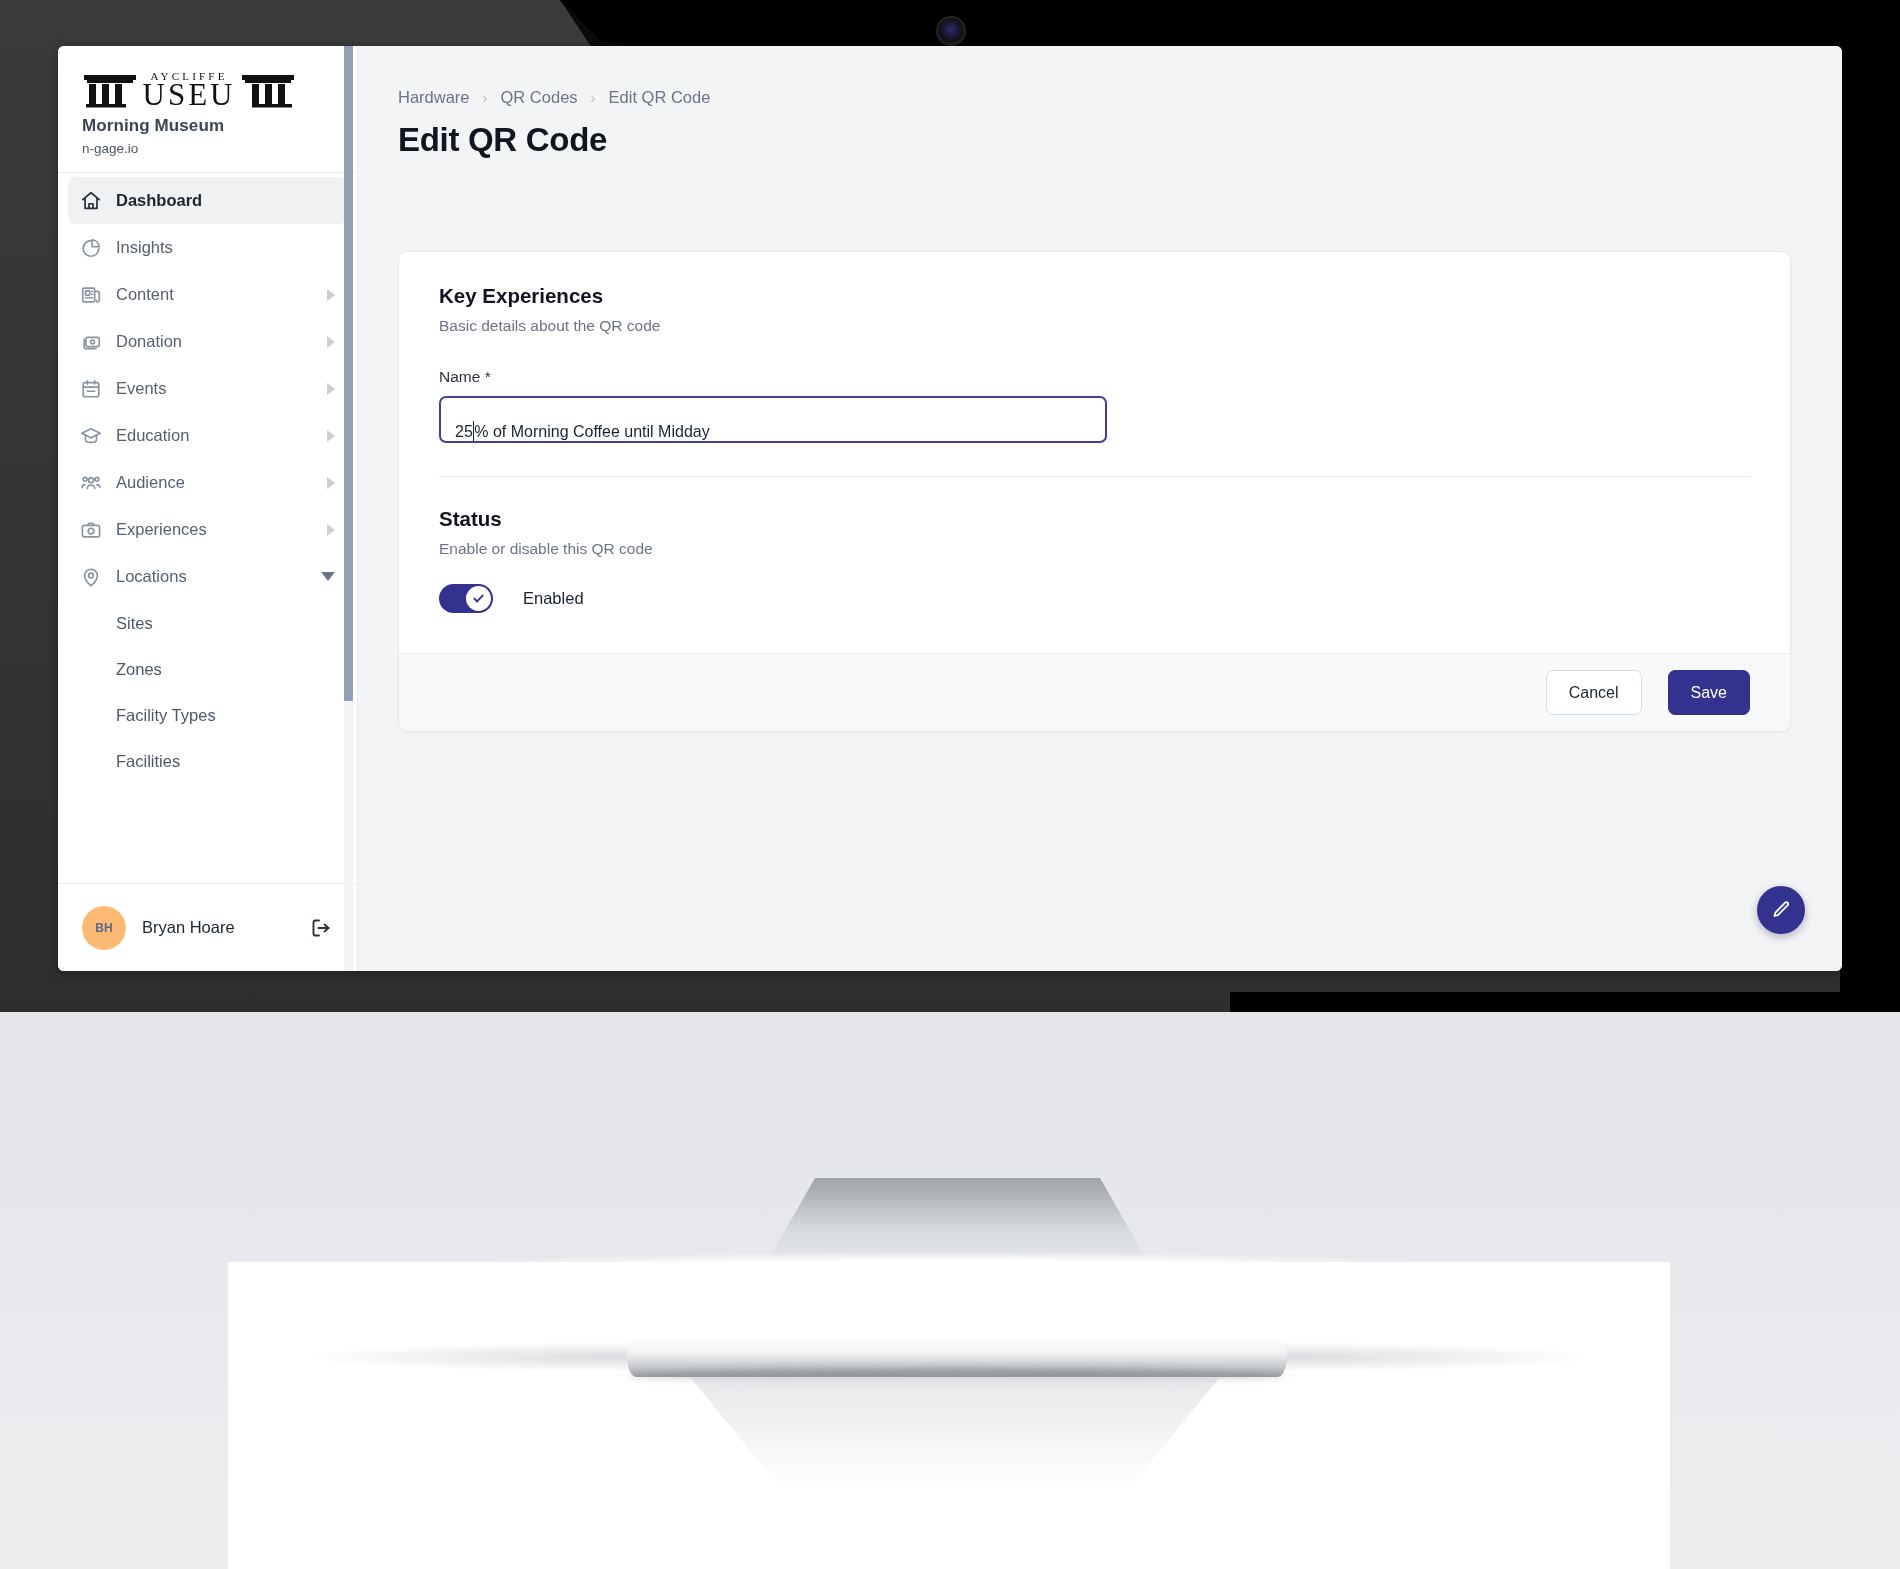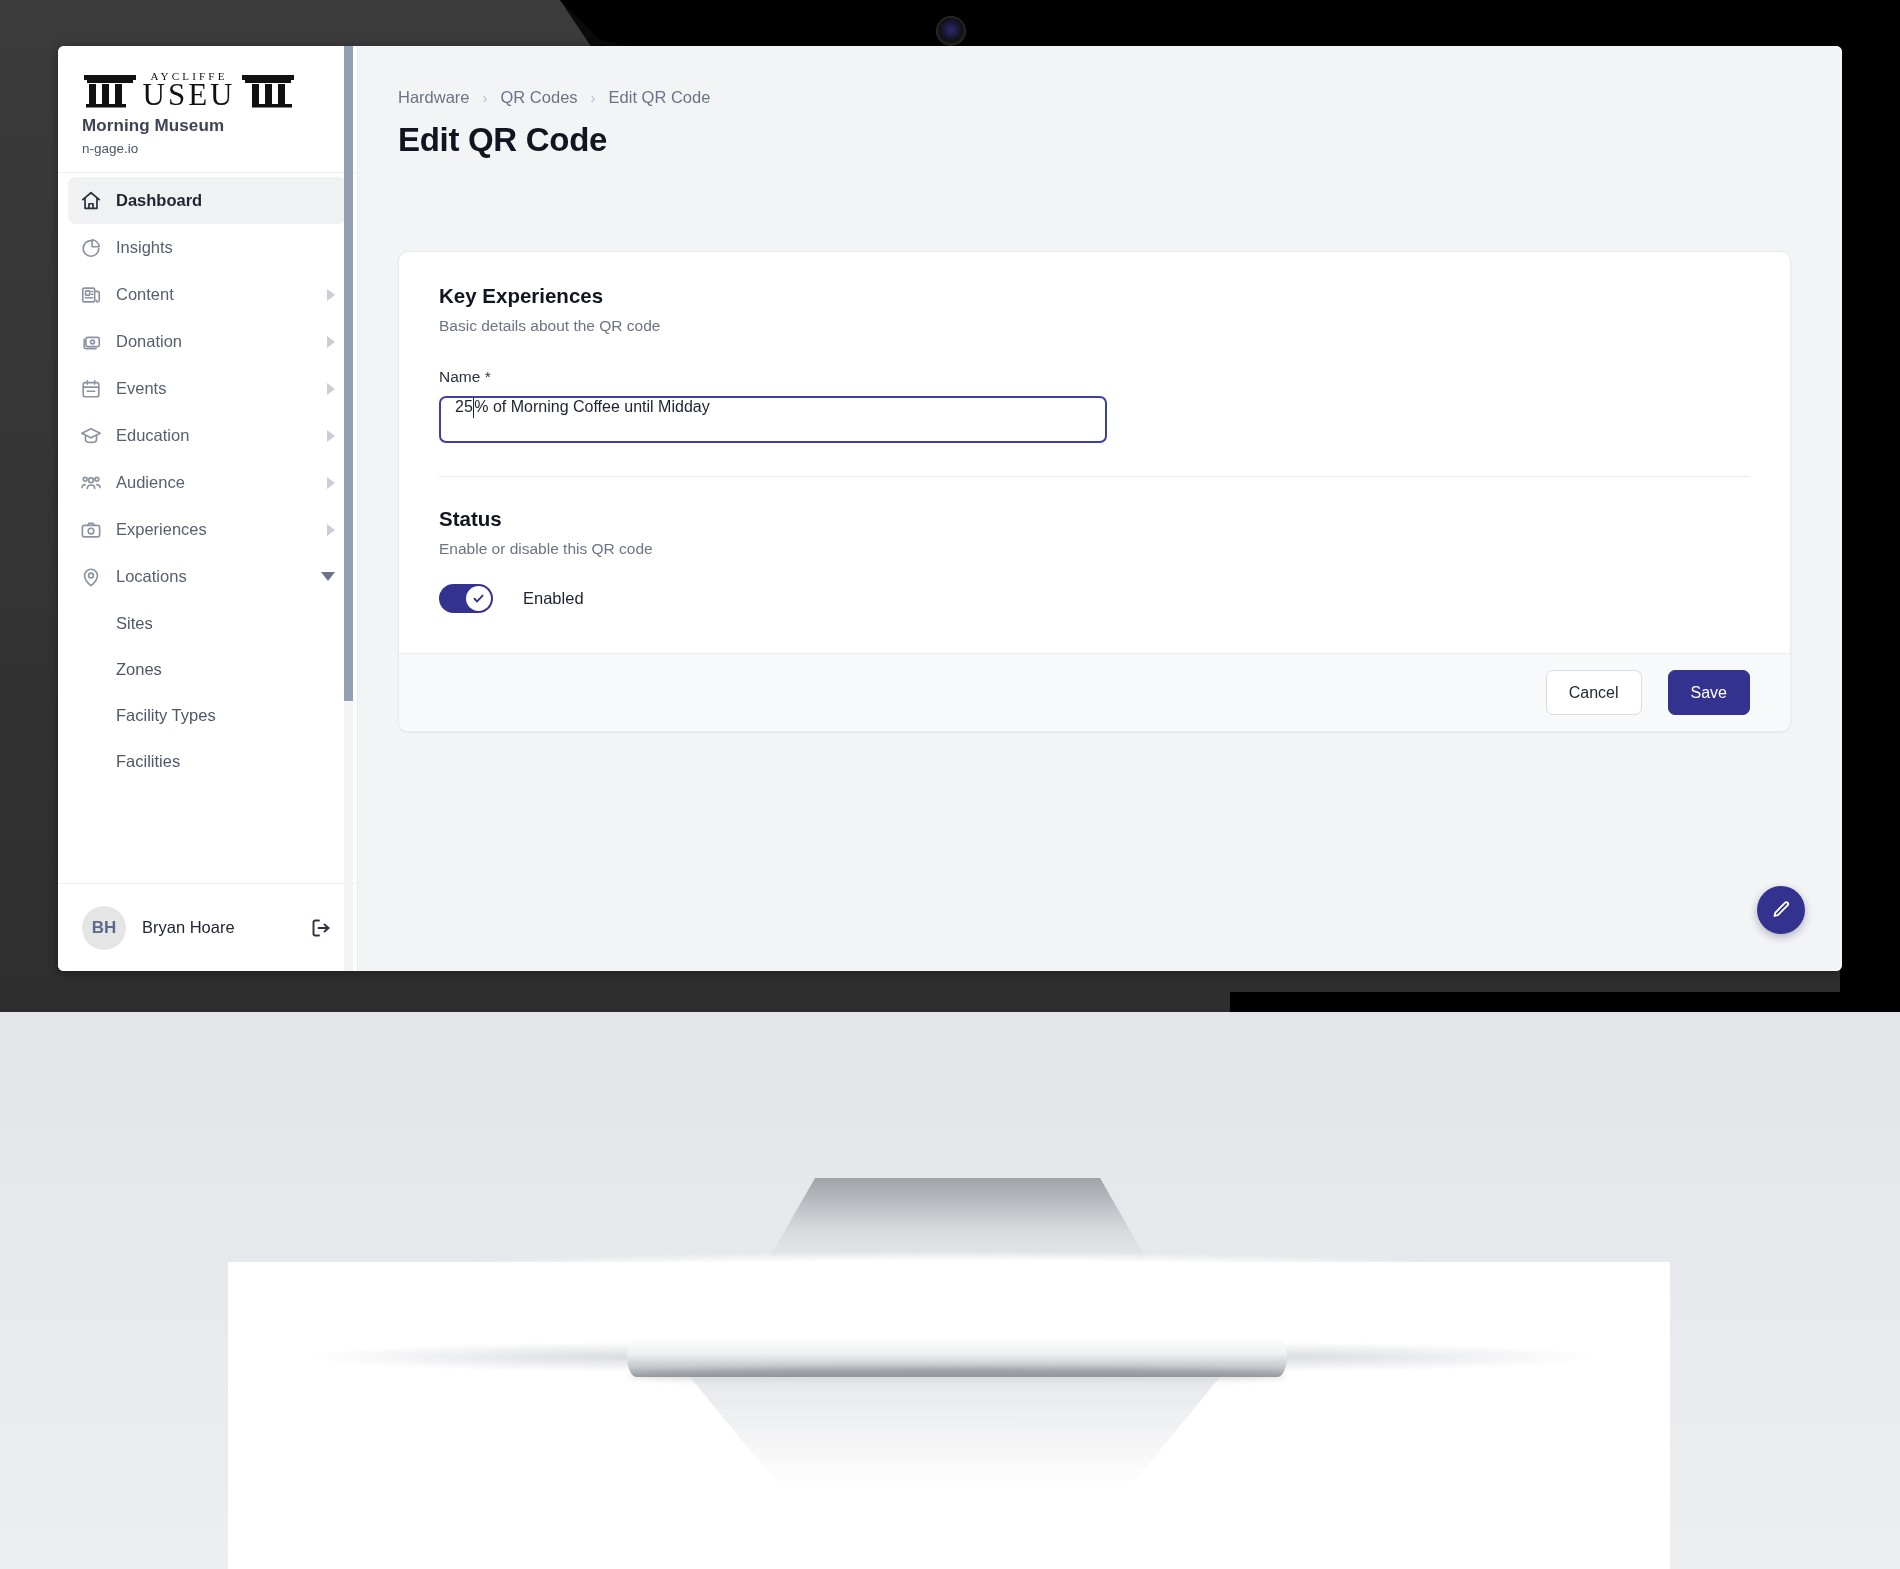--- a/index.html
+++ b/index.html
@@ -112,7 +112,7 @@
   .field-label { font-size: 15.5px; color: #2a3140; margin-top: 33px; }
   .text-input {
     margin-top: 10px; width: 668px; height: 47px; border: 2px solid #3f3fa0;
-    border-radius: 7px; display: flex; align-items: flex-start; padding: 0 14px;
+    border-radius: 7px; display: flex; align-items: flex-end; padding: 0 14px;
     font-size: 16px; color: #1b2230; background: #fff; position: relative;
   }
   .caret-bar { display:inline-block; width:1.5px; height:20px; background:#1b2230; margin:0 0px; vertical-align:middle; }

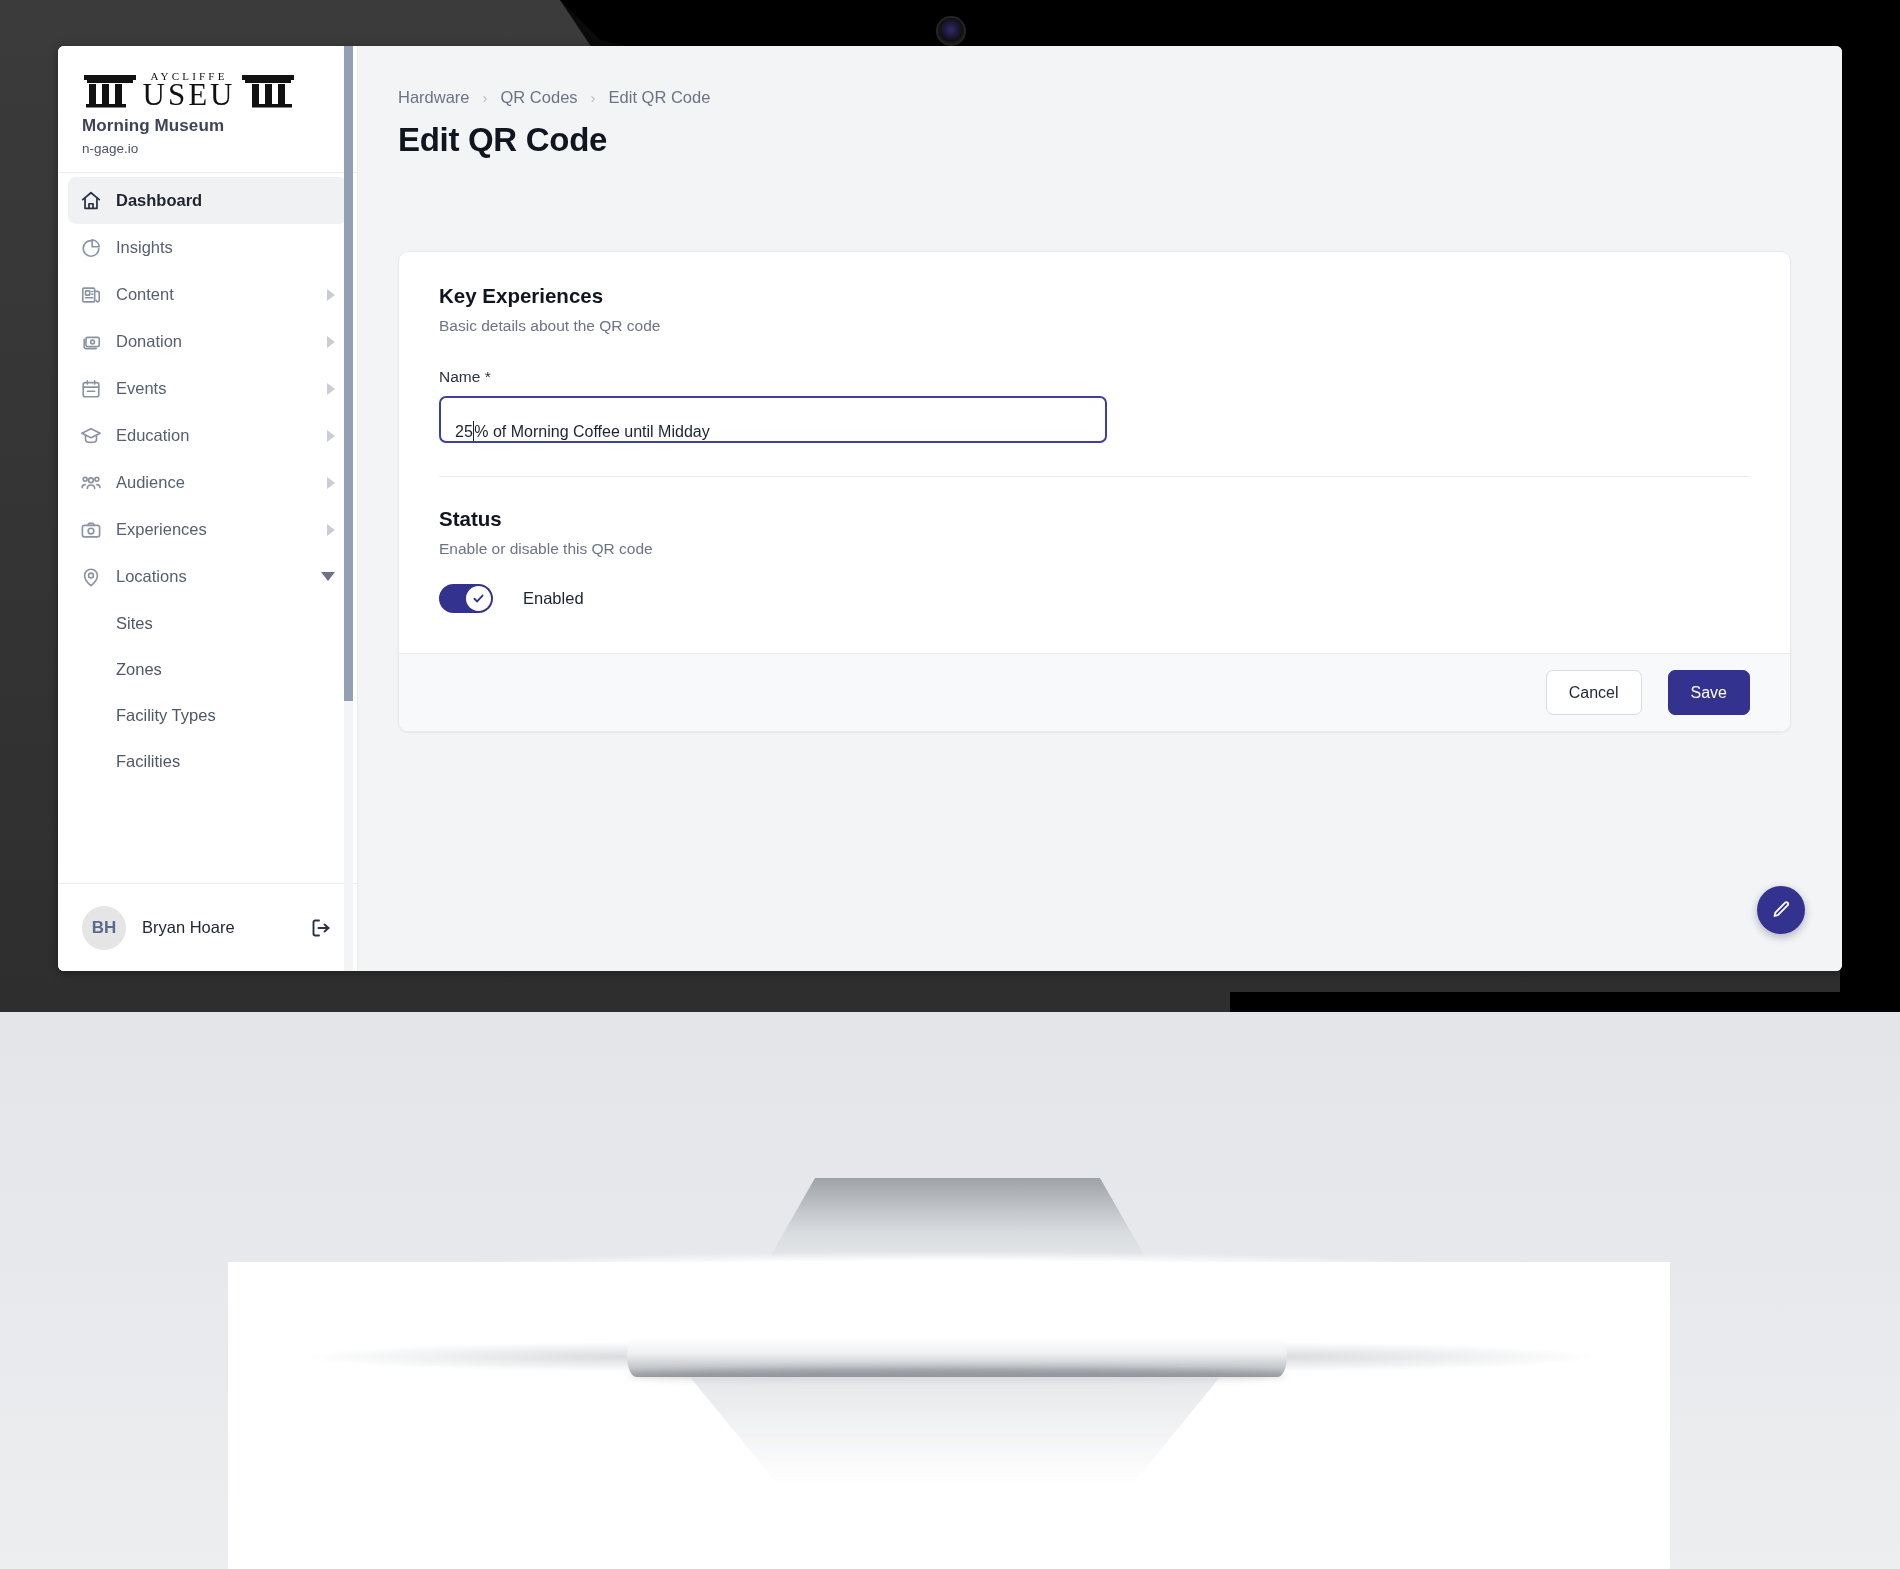--- a/index.html
+++ b/index.html
@@ -86,9 +86,9 @@
     gap: 16px; padding: 0 24px; background: #fff; flex: none;
   }
   .avatar {
-    width: 44px; height: 44px; border-radius: 50%; background: #e5e5e5;
+    width: 44px; height: 44px; border-radius: 50%; background: #fdba74;
     display: flex; align-items: center; justify-content: center;
-    color: #5a6b8c; font-size: 17px; font-weight: 600; flex: none;
+    color: #5a6b8c; font-size: 12px; font-weight: 600; flex: none;
   }
   .user-name { flex: 1; font-size: 16.5px; color: #212733; }
   .logout-ico { width: 24px; height: 24px; cursor: pointer; }

